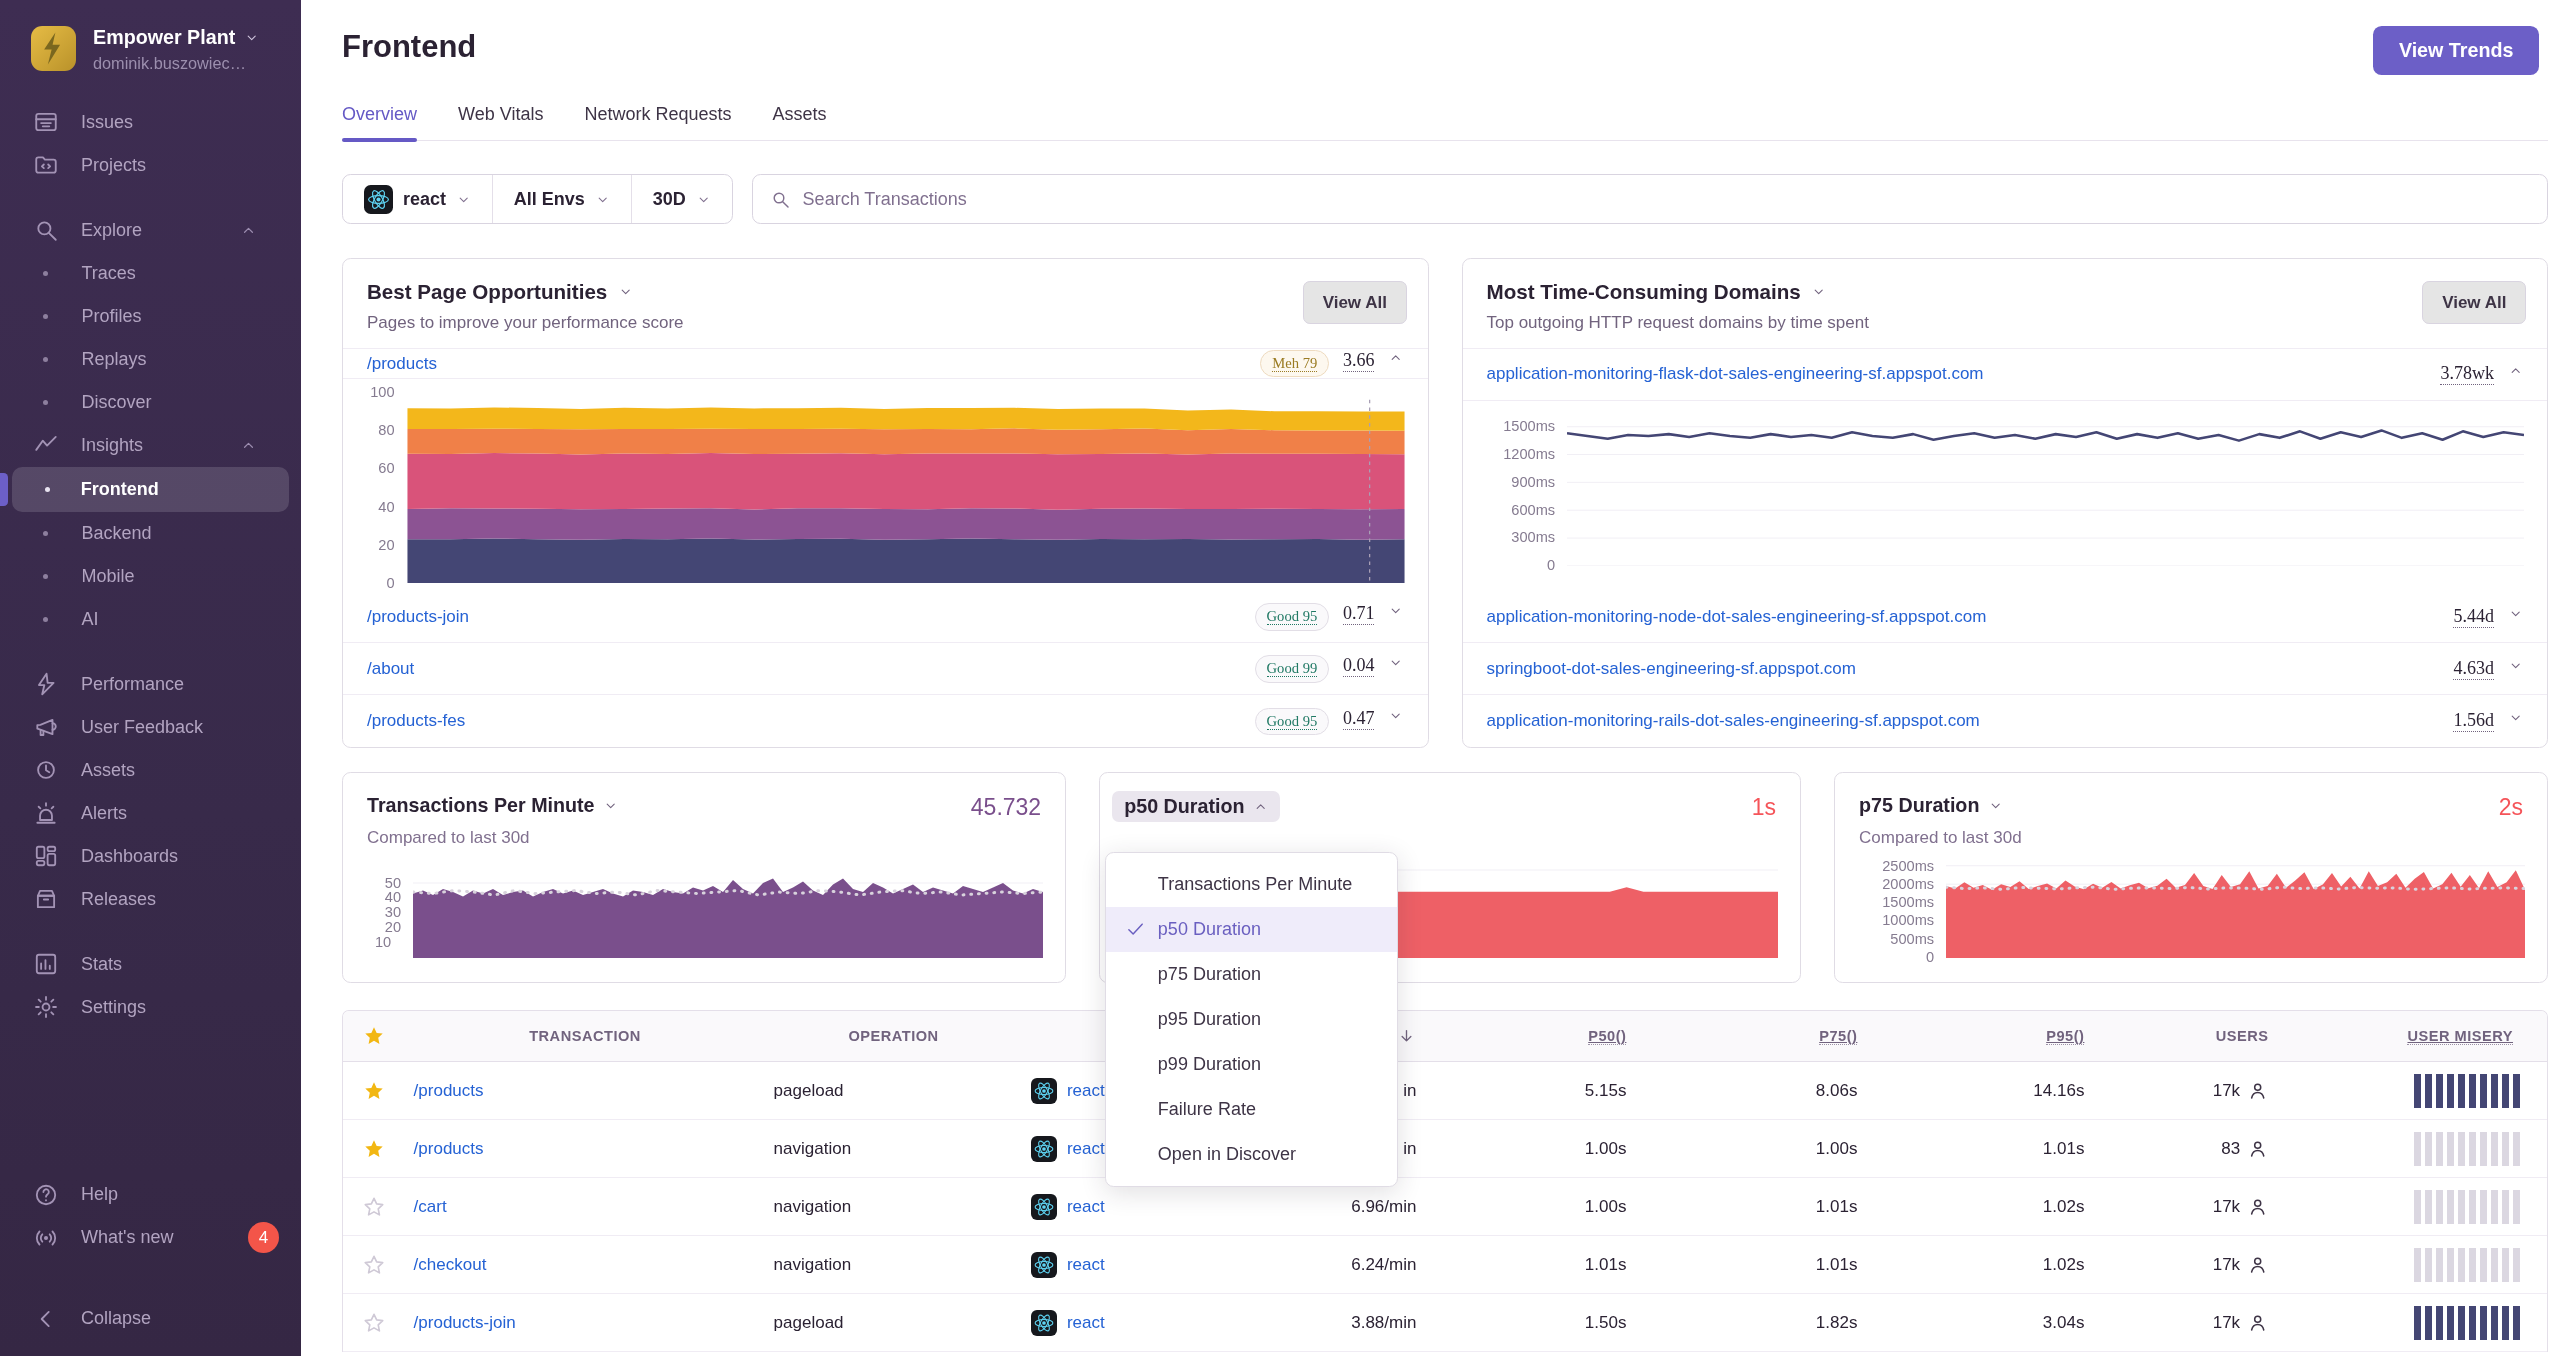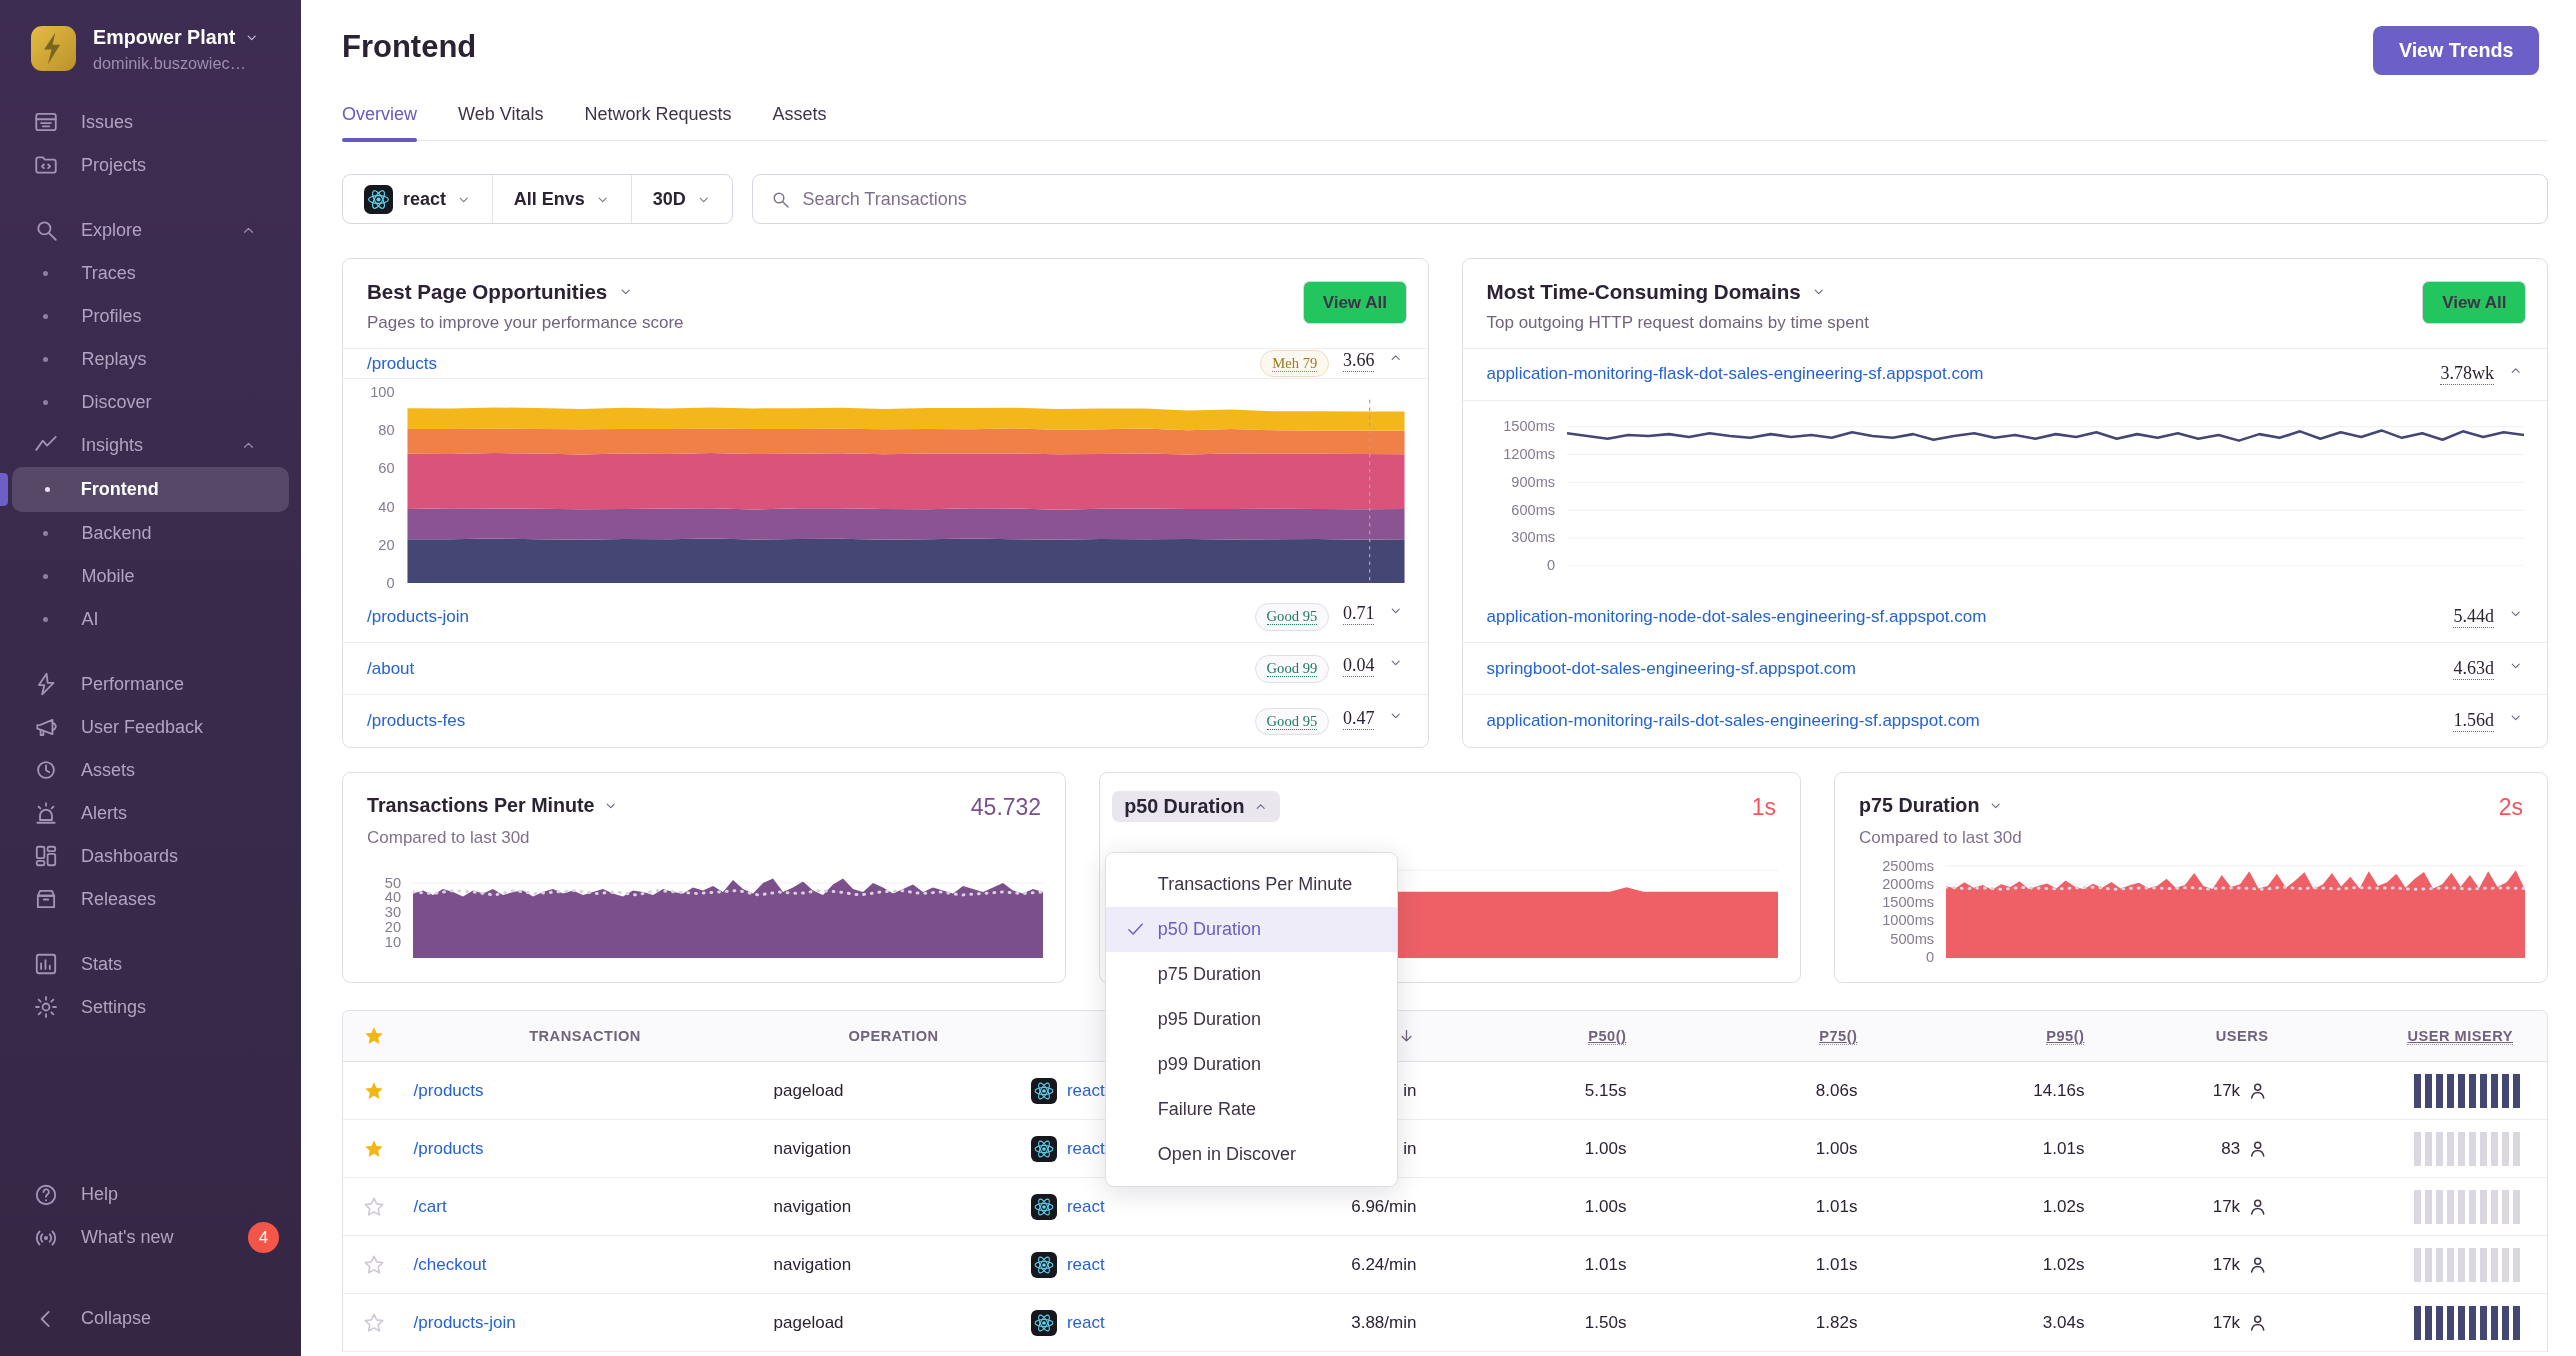--- a/index.html
+++ b/index.html
@@ -72,7 +72,7 @@
   .card-sub { font-size:17px; color:#71637e; margin-top:8.6px; }
   .chev { color:#71637e; }
   .chev.sm { width:15.4px; height:15.4px; }
-  .btn-ghost { position:absolute; right:20.6px; top:22px; border:0.9px solid #d9d4e0; background:#22c55e;
+  .btn-ghost { position:absolute; right:20.6px; top:22px; border:0.9px solid #d9d4e0; background:#e5e5e5;
     border-radius:6.9px; font-size:17px; font-weight:bold; color:#3e3446; padding:10.3px 19px; cursor:pointer; }
   .acc-row { display:flex; align-items:center; padding:0 24px; height:52px;
     border-bottom:0.9px solid #f0ecf4; }

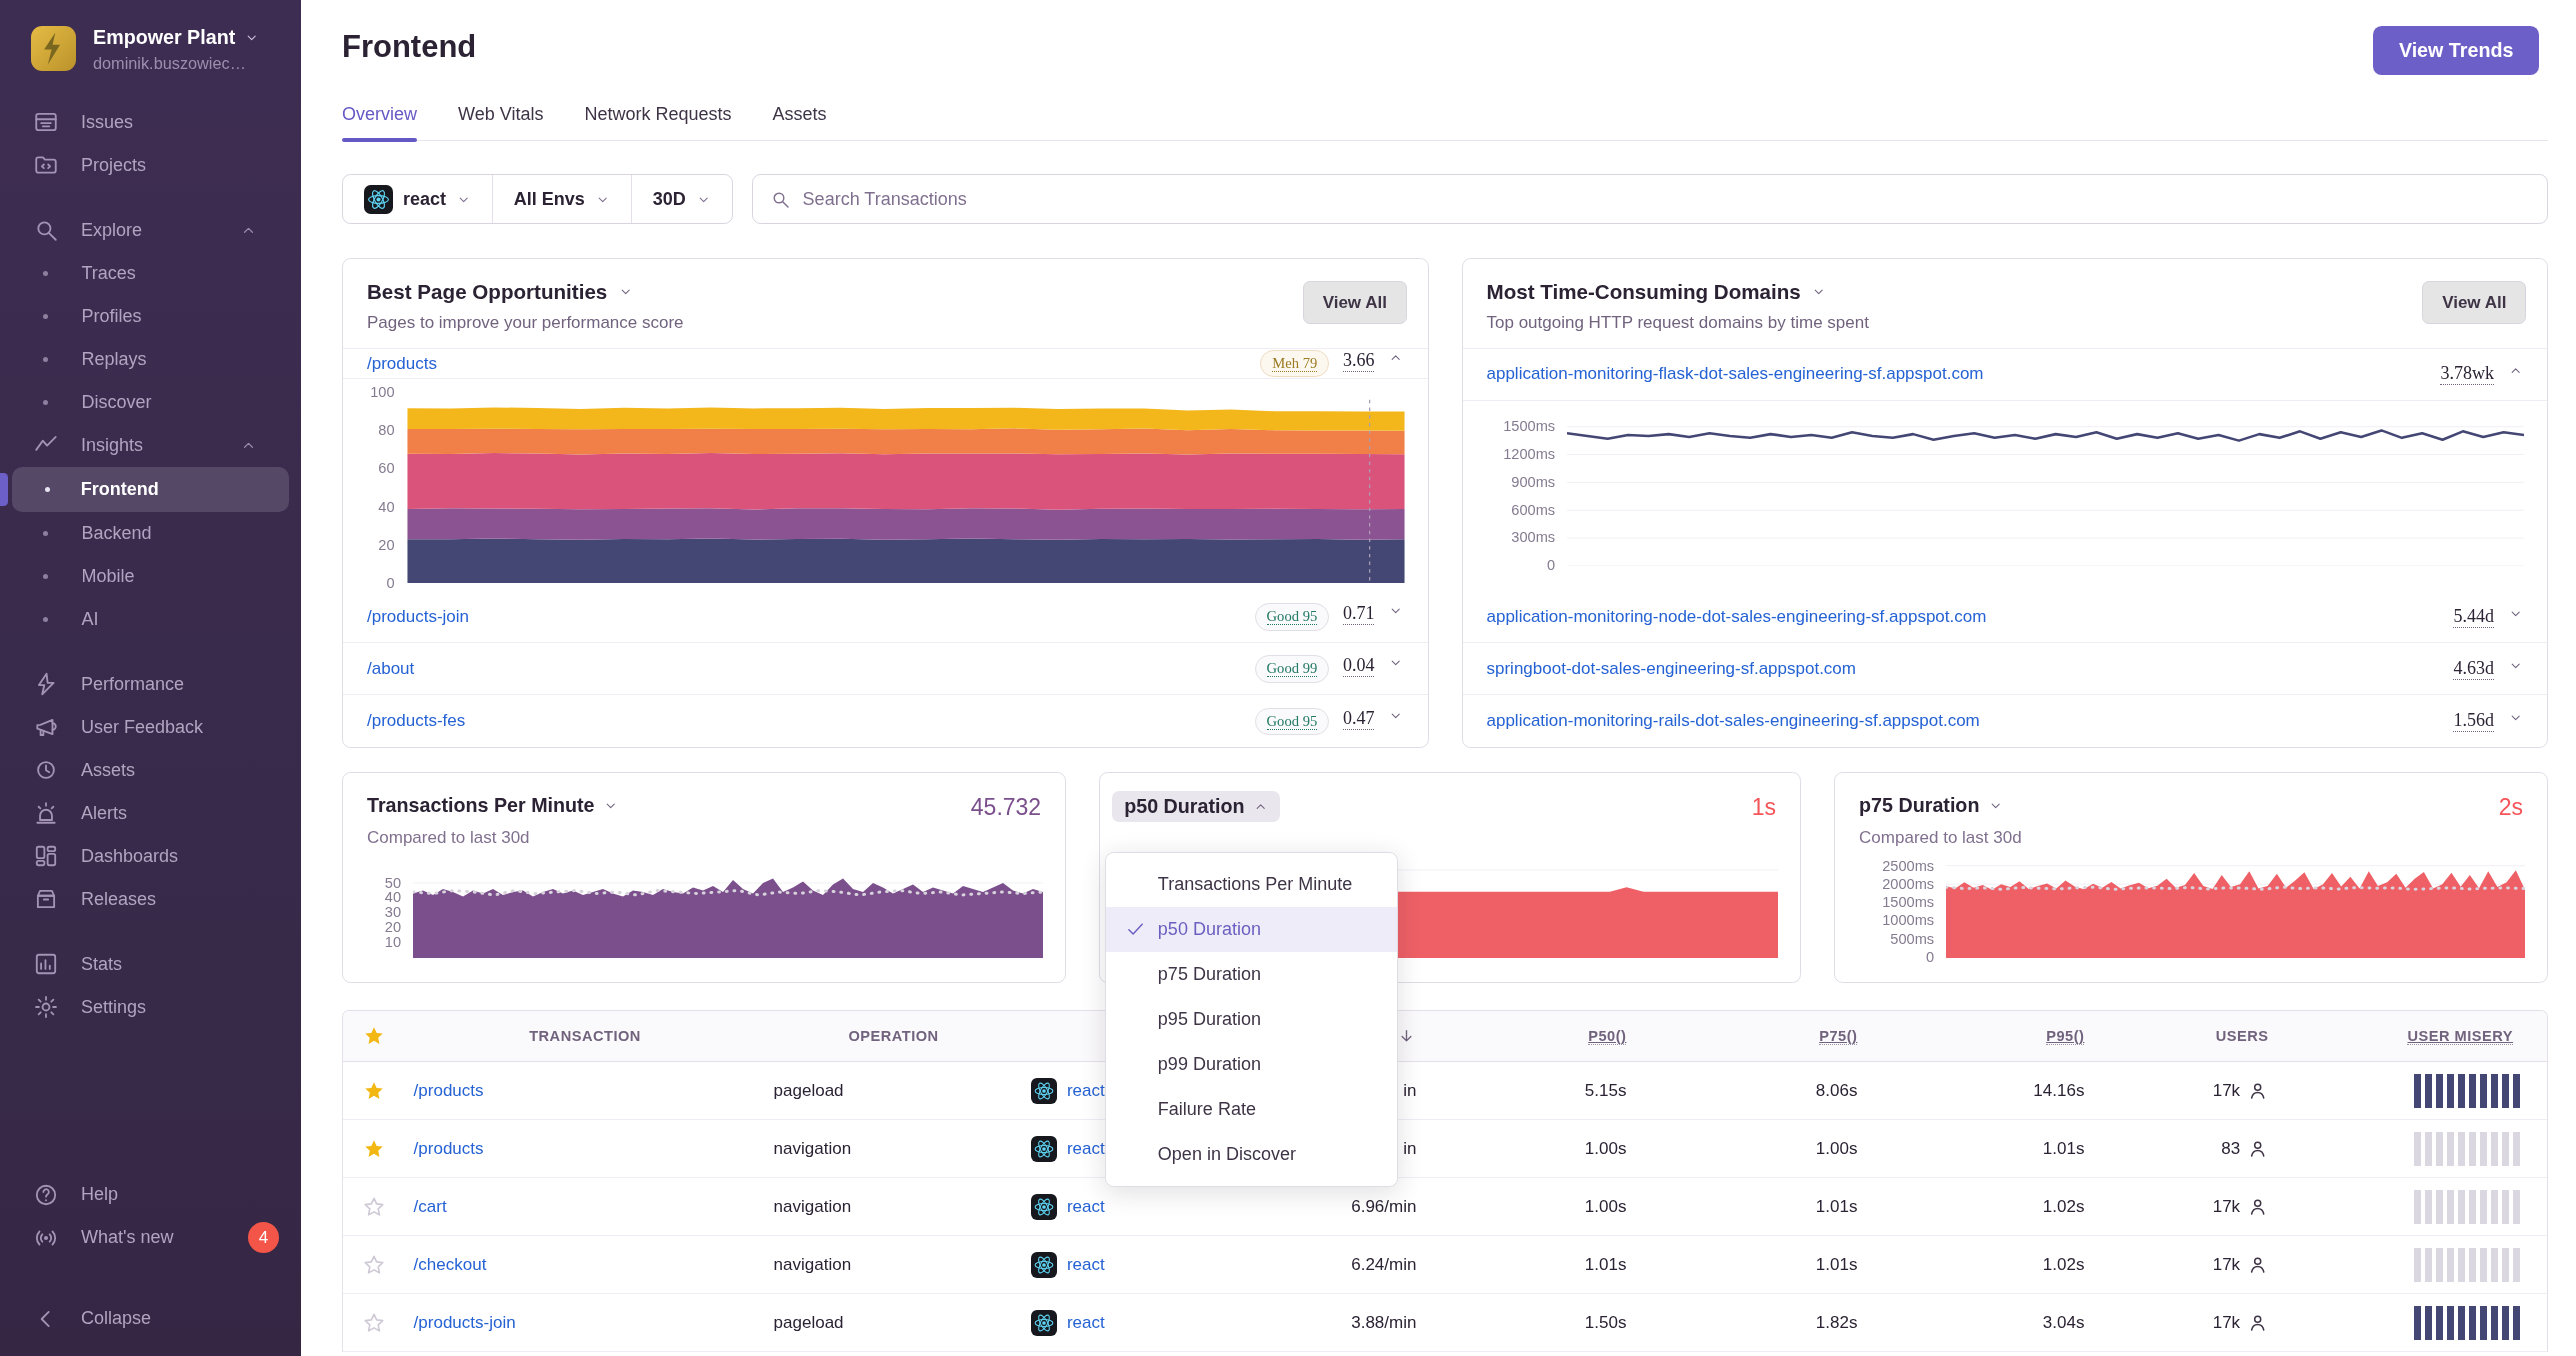--- a/index.html
+++ b/index.html
@@ -594,7 +594,7 @@
       </div>
       <div class="mini-sub">Compared to last 30d</div>
       <div class="mini-chart chart" style="height: 96px;">
-          <div class="tick" style="width: 36px; top: 72px; left: 0px;">10</div>
+          <div class="tick" style="width: 36px; top: 72px; left: 0px; text-align: center;">10</div>
           <div class="tick" style="width: 36px; top: 57px; left: 0px;">20</div>
           <div class="tick" style="width: 36px; top: 42px; left: 0px;">30</div>
           <div class="tick" style="width: 36px; top: 27px; left: 0px;">40</div>

